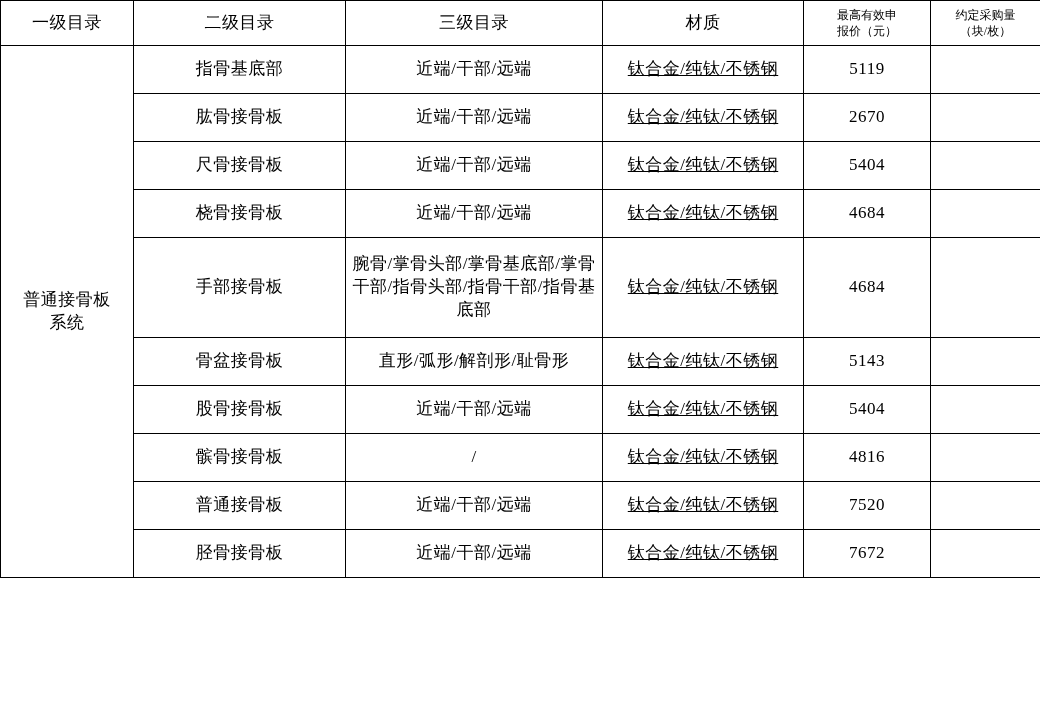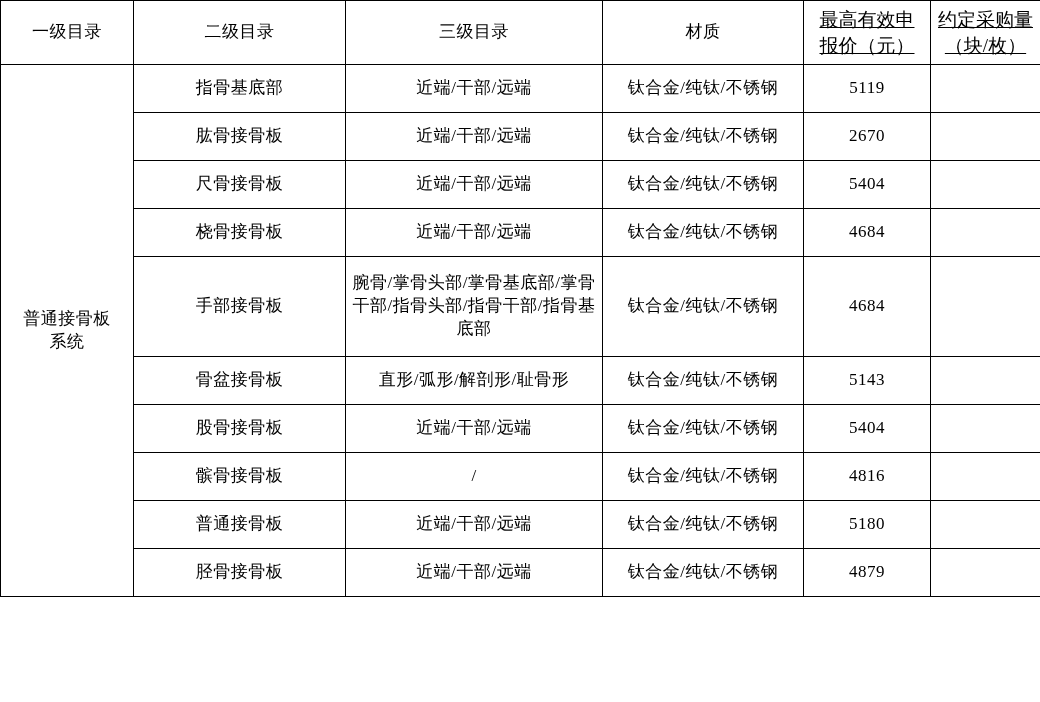--- a/index.html
+++ b/index.html
@@ -50,10 +50,9 @@
     letter-spacing: 1px;
   }
   thead td.narrow {
-    font-size: 19px;
+    font-size: 12px;
     letter-spacing: 0px;
     padding: 6px 2px;
-    text-decoration: underline;
   }
   .cat1 {
     font-size: 18px;

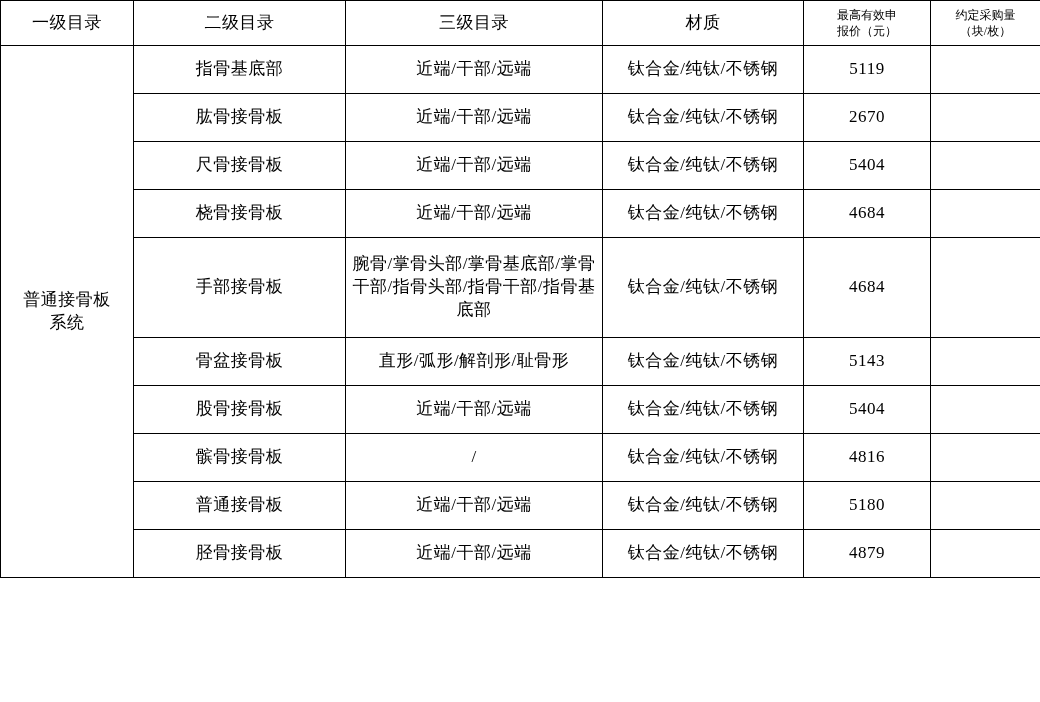--- a/index.html
+++ b/index.html
@@ -72,6 +72,7 @@
   .mat {
     font-size: 16.5px;
     letter-spacing: 0px;
+    text-decoration: underline;
   }
   .price {
     font-size: 18px;

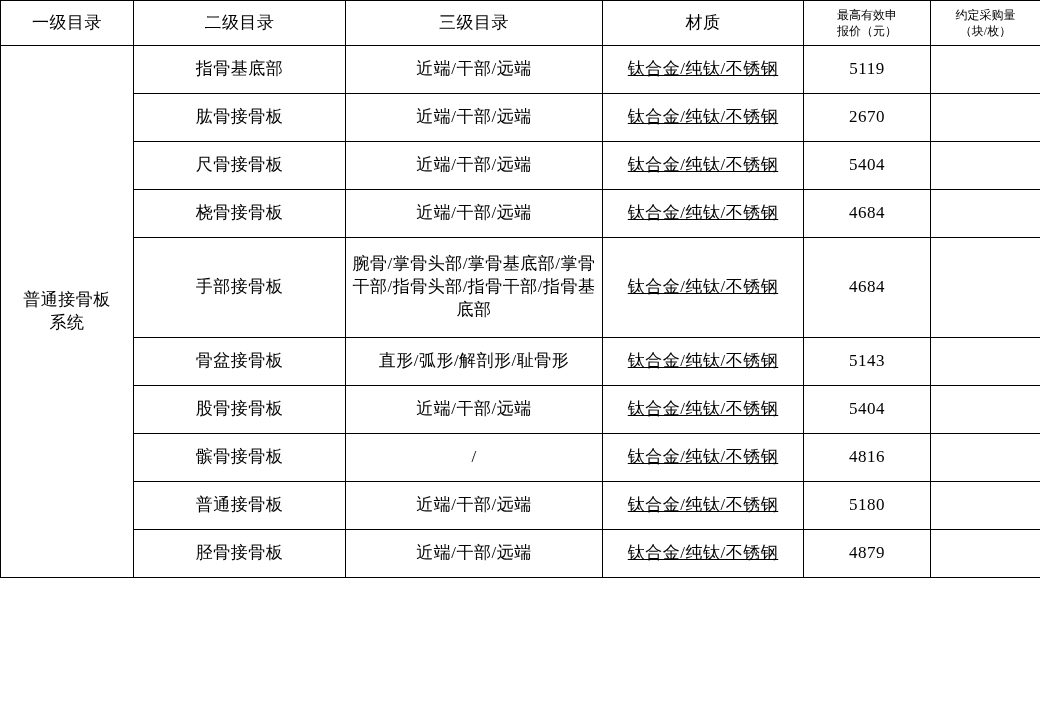--- a/index.html
+++ b/index.html
@@ -182,7 +182,7 @@
         <td class="lvl2">普通接骨板</td>
         <td class="lvl3">近端/干部/远端</td>
         <td class="mat">钛合金/纯钛/不锈钢</td>
-        <td class="price">5180</td>
+        <td class="price">7520</td>
         <td class="qty"></td>
       </tr>
       <tr class="row-h">

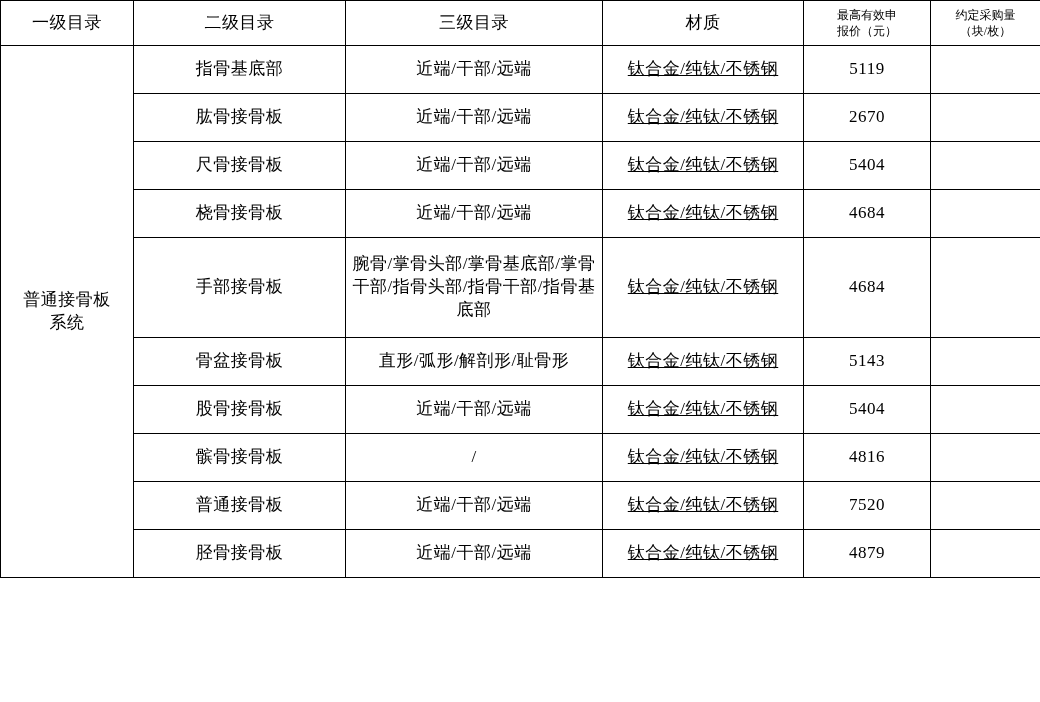--- a/index.html
+++ b/index.html
@@ -189,7 +189,7 @@
         <td class="lvl2">胫骨接骨板</td>
         <td class="lvl3">近端/干部/远端</td>
         <td class="mat">钛合金/纯钛/不锈钢</td>
-        <td class="price">4879</td>
+        <td class="price">7672</td>
         <td class="qty"></td>
       </tr>
     </tbody>

